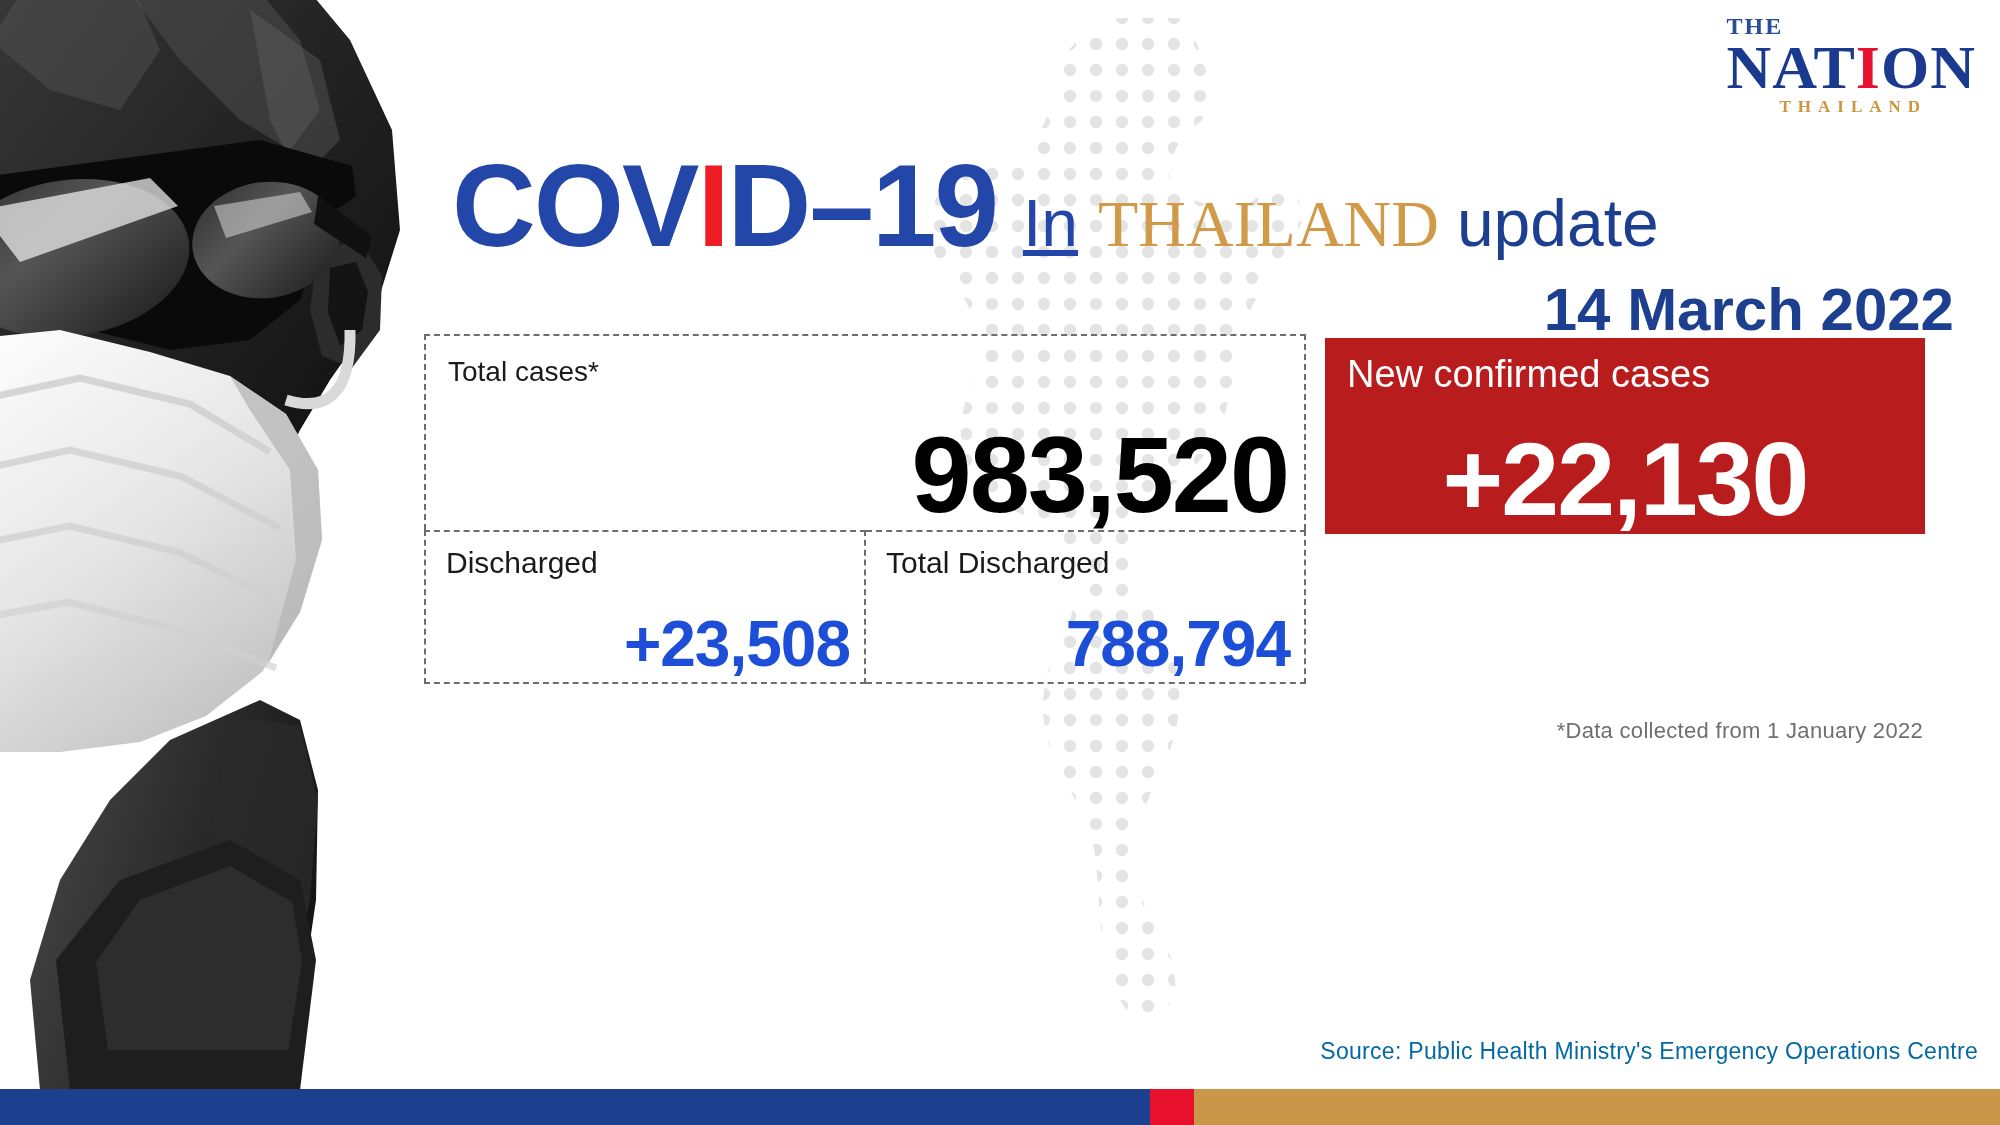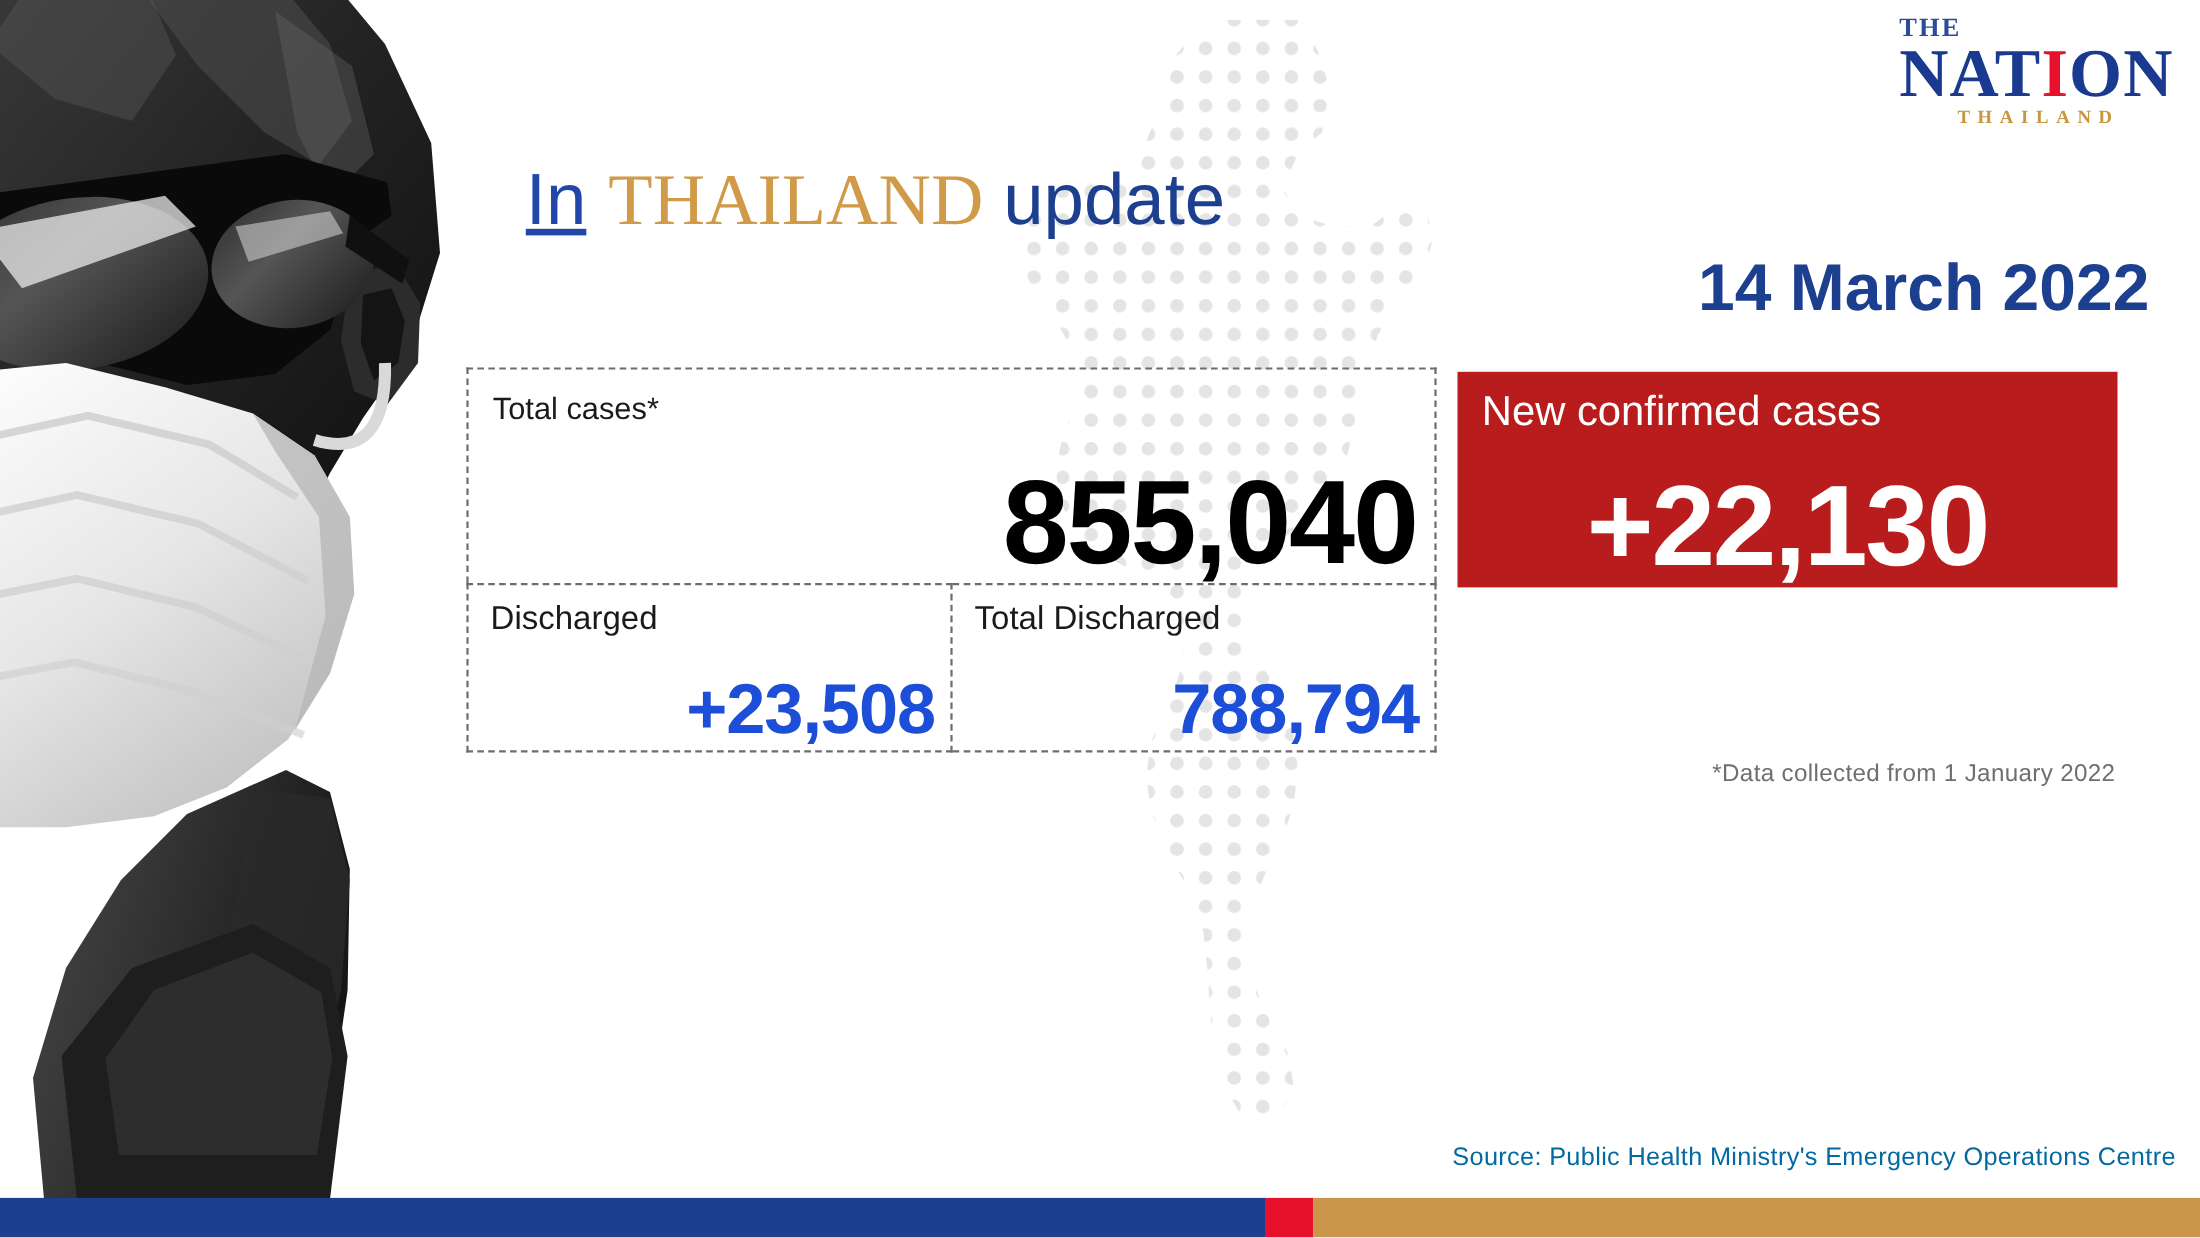--- a/index.html
+++ b/index.html
@@ -287,6 +287,7 @@
 
 <div class="title-wrap">
   <div class="title-line1">
+    <span class="covid"><span>COV</span><span class="red-i">I</span><span>D–19</span></span>
     <span class="in-word">In</span>
     <span class="thailand-word">THAILAND</span>
     <span class="update-word">update</span>

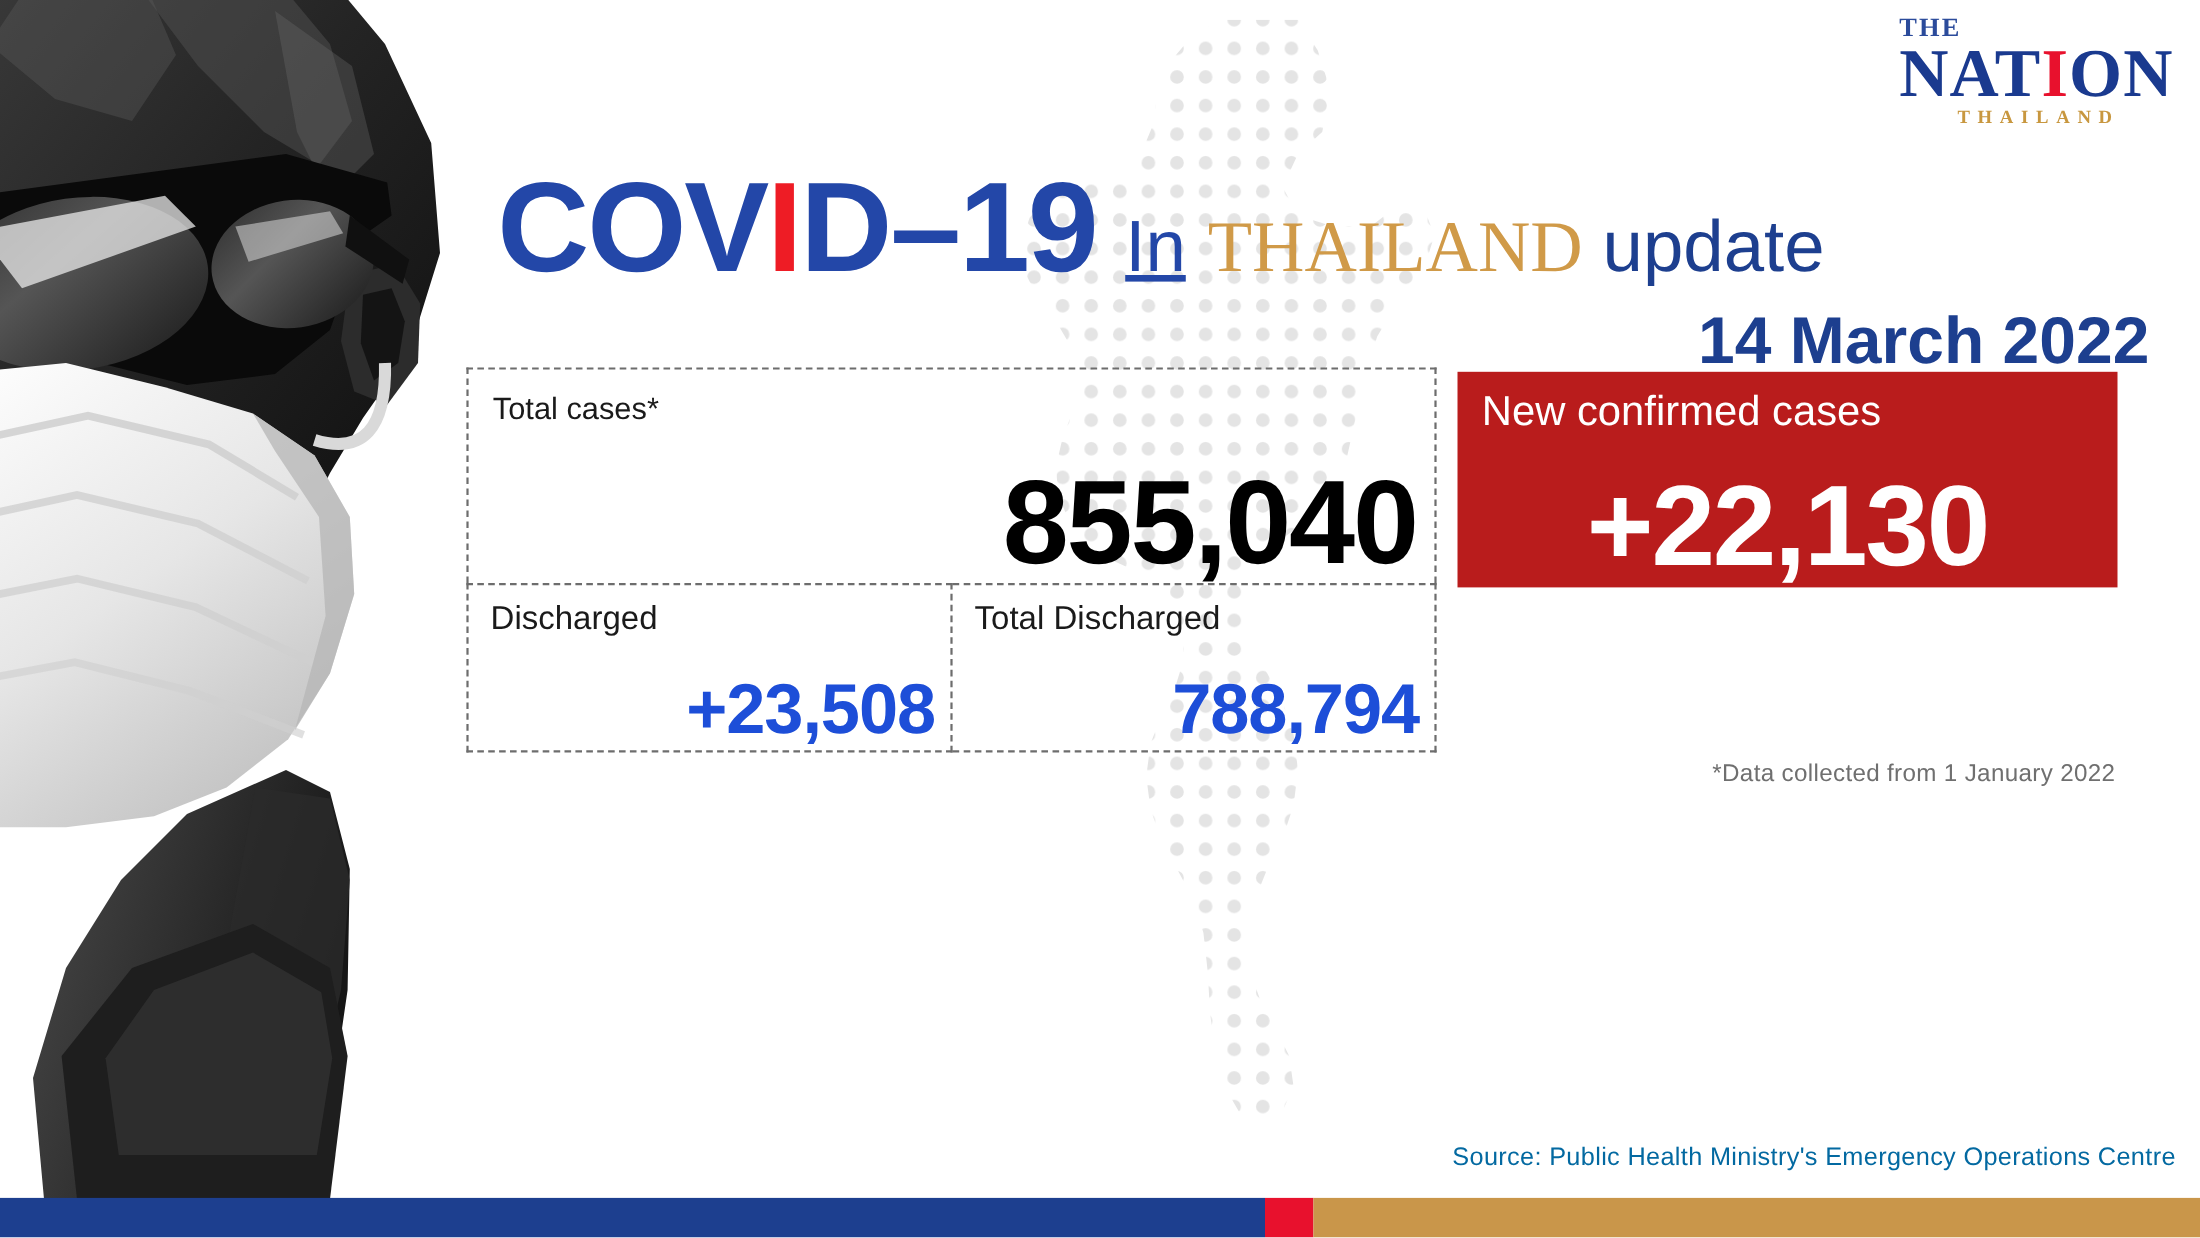--- a/index.html
+++ b/index.html
@@ -299,7 +299,7 @@
 
   <div class="cell-total">
     <div class="lbl">Total cases*</div>
-    <div class="val">855,040</div>
+    <div class="val">983,520</div>
   </div>
 
   <div class="row-bottom">

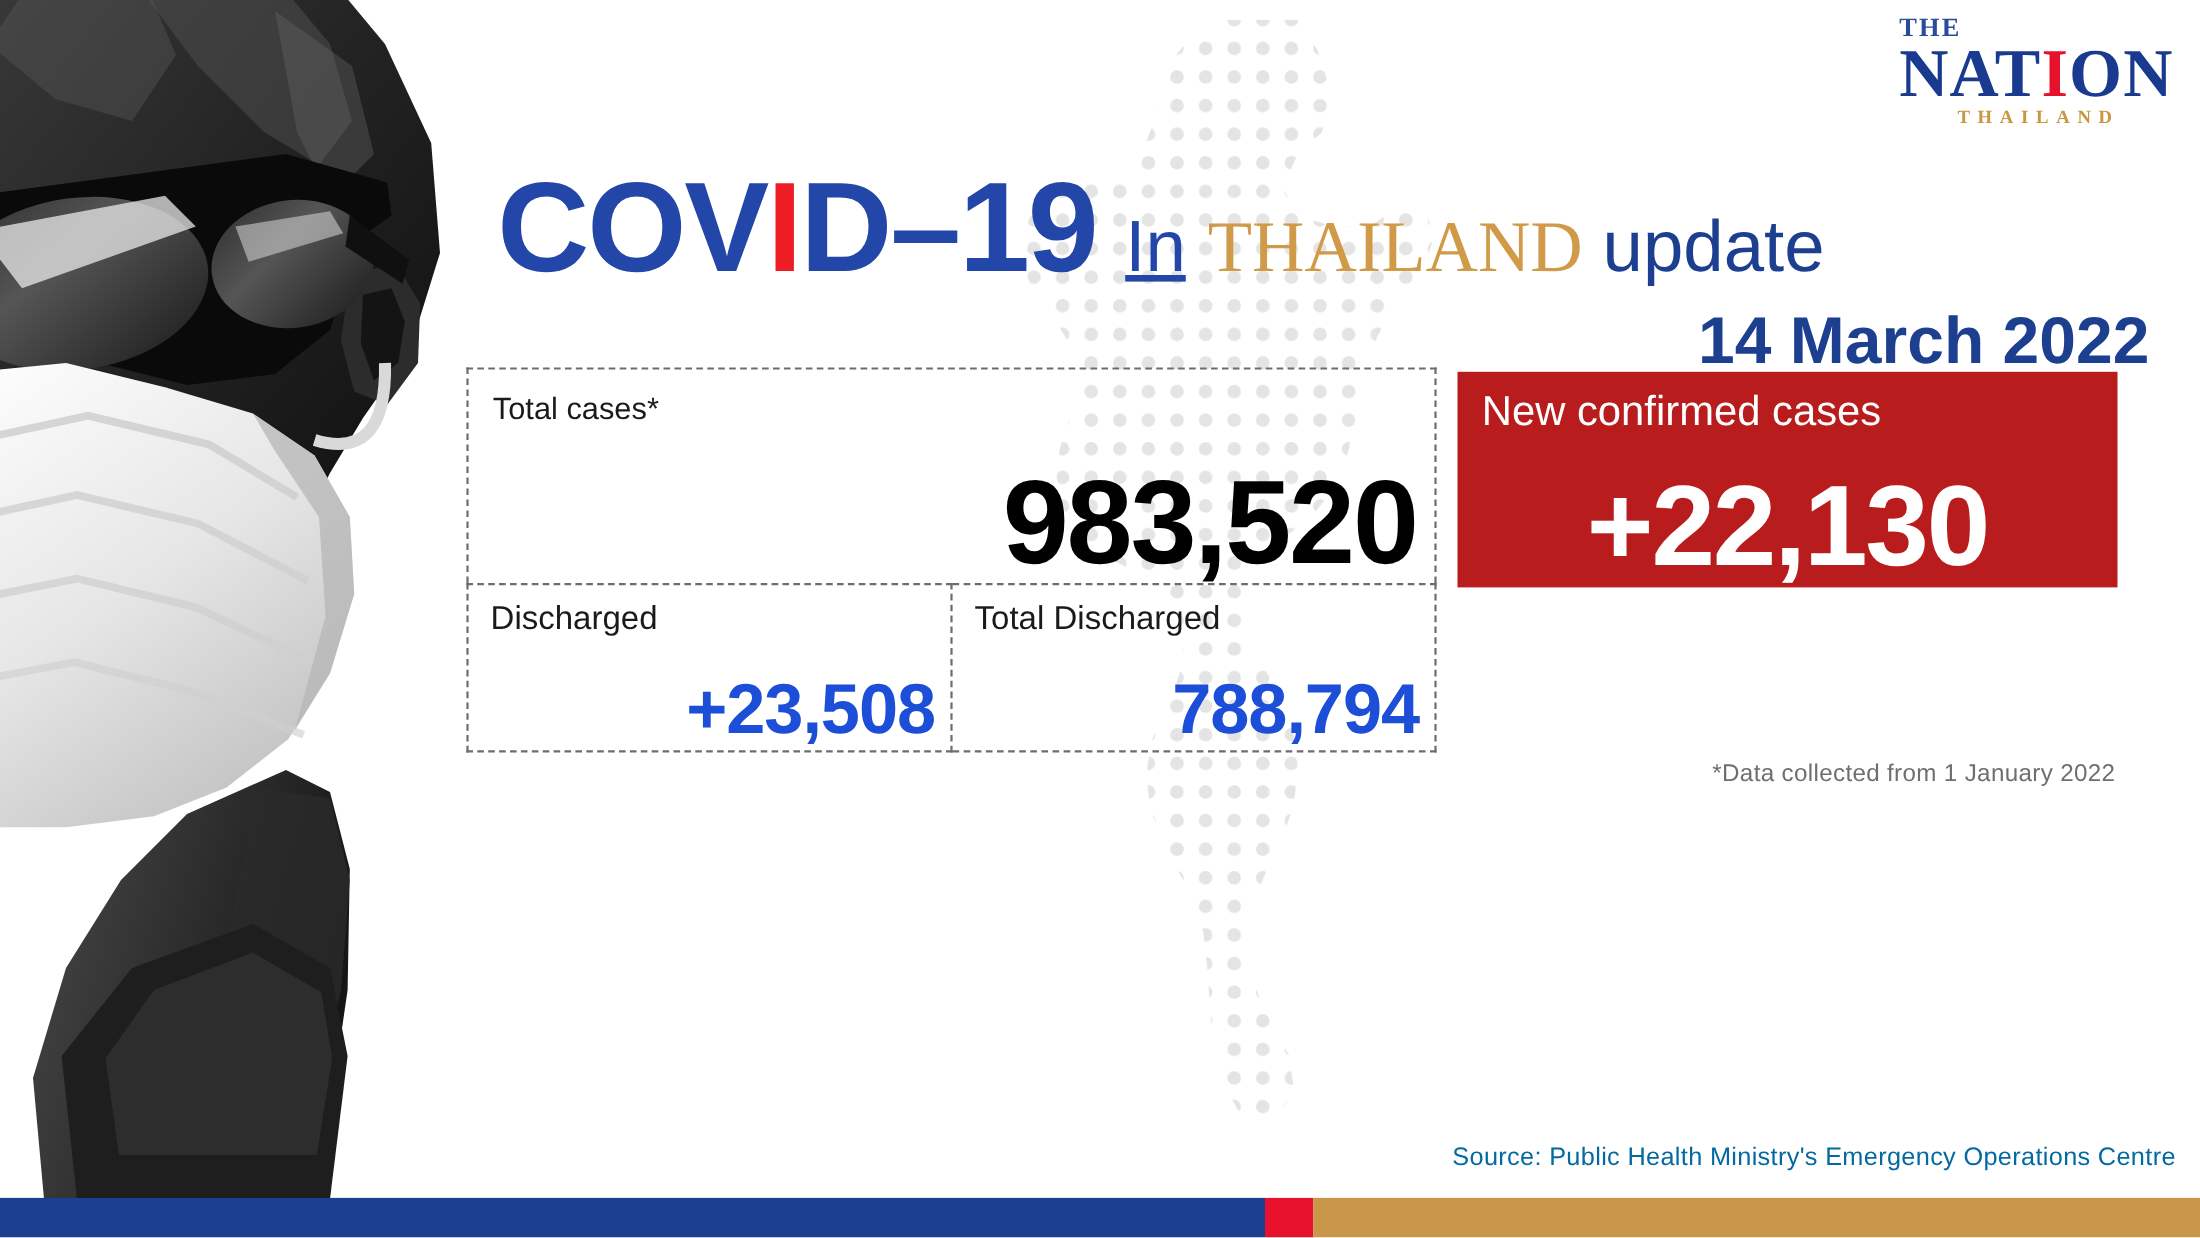--- a/index.html
+++ b/index.html
@@ -158,7 +158,7 @@
     letter-spacing:-1px; line-height:1.1;
   }
   .note-data {
-    position:absolute; right:2px; top:352px;
+    position:absolute; right:2px; top:380px;
     font-size:22px; color:#6f6f6f; font-weight:400;
     letter-spacing:0.3px;
   }

